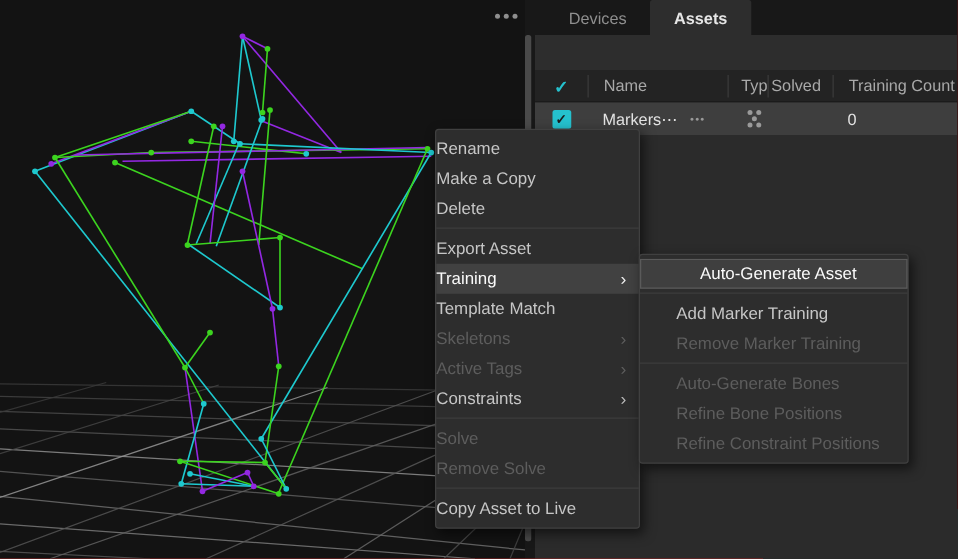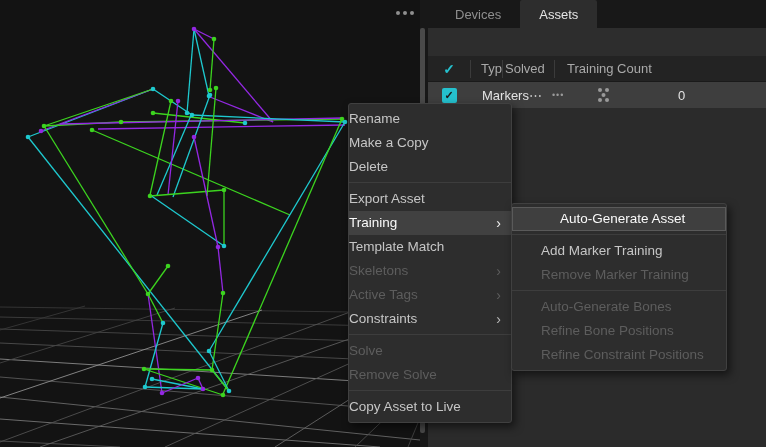--- a/index.html
+++ b/index.html
@@ -22,7 +22,7 @@
   .panel{position:absolute;left:428px;top:0;width:338px;height:447px;background:#2b2b2b;}
   .tabbar{position:absolute;left:0;top:0;width:100%;height:28px;background:#181818;display:flex;align-items:stretch;padding-left:8px;}
   .tab{padding:0 19px;display:flex;align-items:center;font-size:13px;color:#8f8f8f;cursor:pointer;}
-  .tab.active{background:#2d2d2d;color:#e6e6e6;border-radius:2px 2px 0 0;}
+  .tab.active{background:#2d2d2d;color:#e6e6e6;border-radius:2px 2px 0 0;font-weight:bold;}
   .toolbar-space{position:absolute;left:0;top:28px;width:100%;height:28px;background:#2d2d2d;}
   .thead{position:absolute;left:0;top:56px;width:100%;height:26px;background:#232323;
     display:flex;align-items:center;font-size:13px;color:#a9a9a9;border-bottom:1px solid #1a1a1a;}

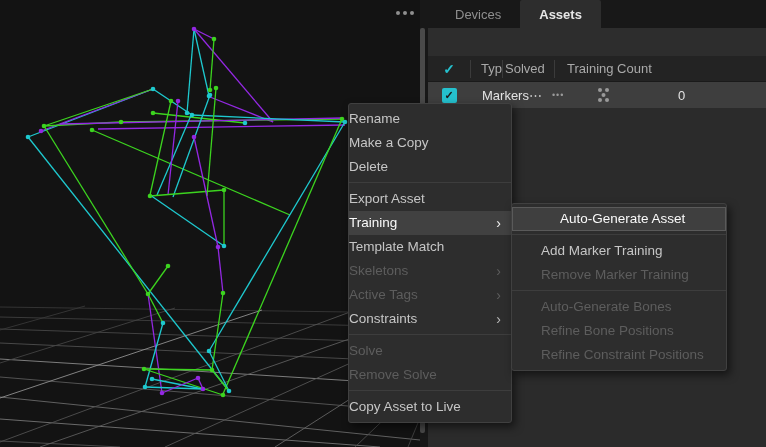--- a/index.html
+++ b/index.html
@@ -190,6 +190,7 @@
       <div class="th col-check">
         <span class="check-glyph">✓</span>
       </div>
+      <div class="th col-name">Name</div>
       <div class="th col-type">Type</div>
       <div class="th col-solved">Solved</div>
       <div class="th col-train">Training Count</div>

